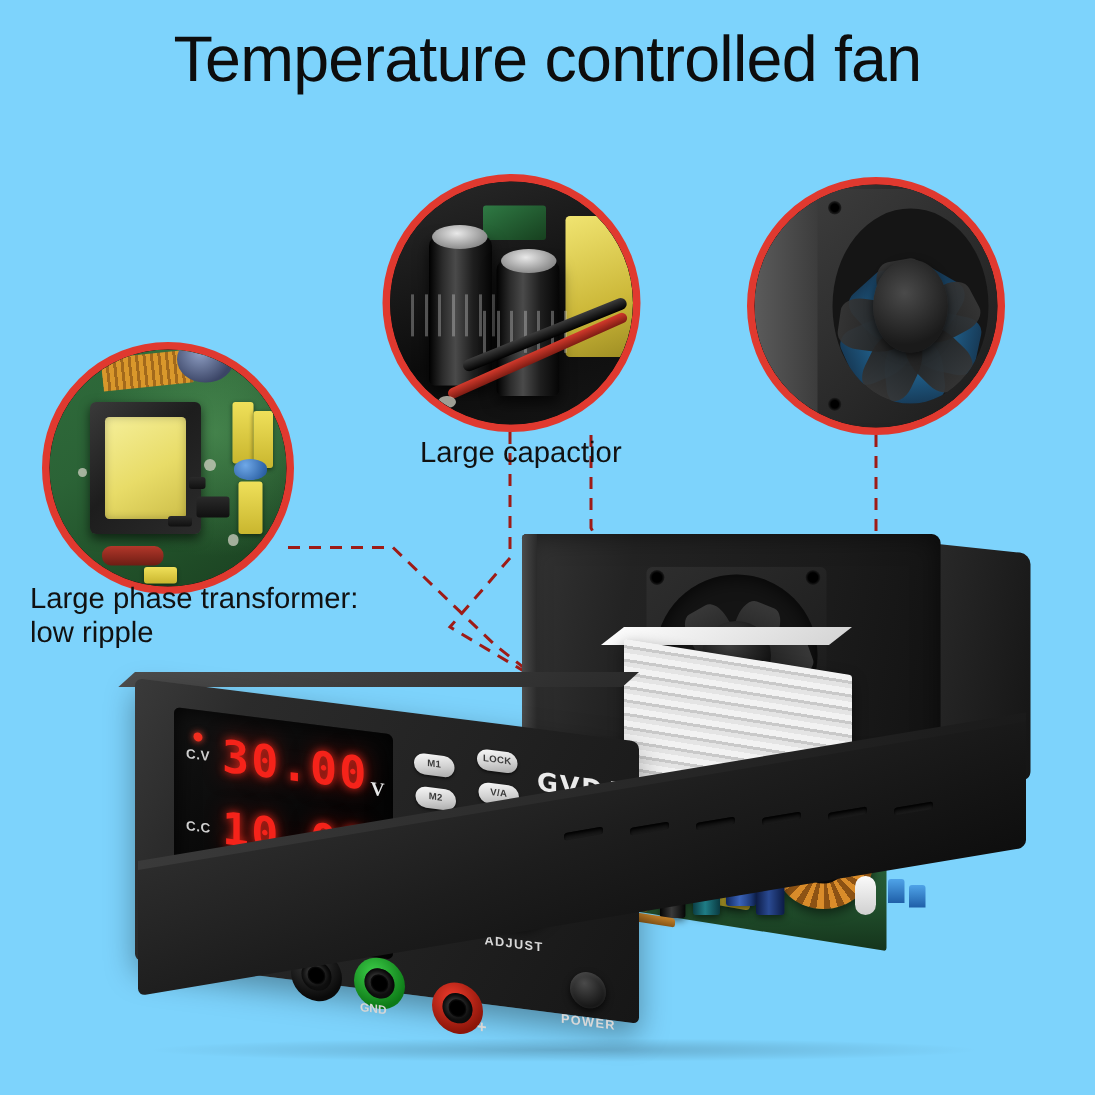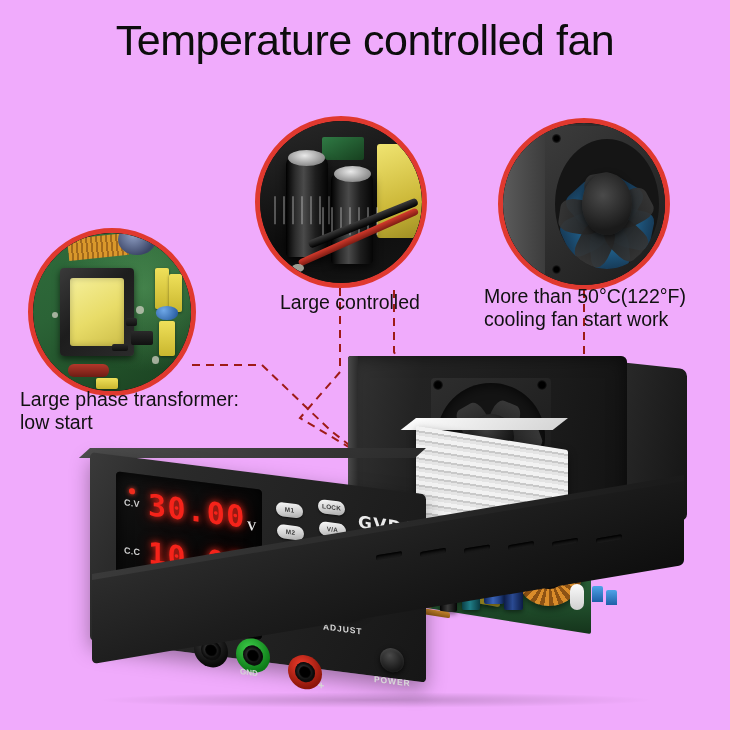--- a/index.html
+++ b/index.html
@@ -9,7 +9,7 @@
     font-family:"Liberation Sans", sans-serif;
     -webkit-font-smoothing:antialiased;
   }
-  #stage{position:absolute;inset:0;width:730px;height:730px;background:#f0abfc;text-decoration:underline;}
+  #stage{position:absolute;inset:0;width:730px;height:730px;background:#7dd3fc;text-decoration:underline;}
 
   
   .title{

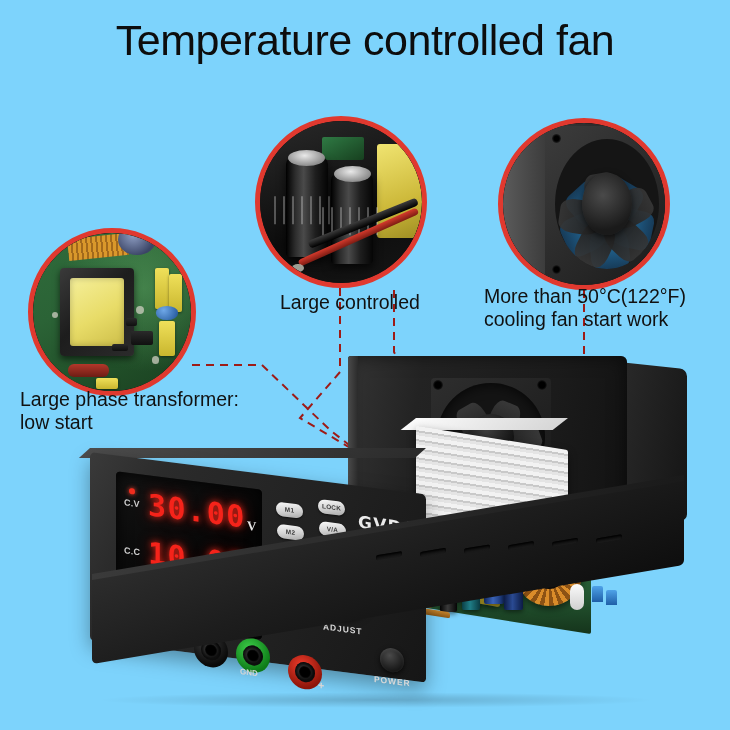--- a/index.html
+++ b/index.html
@@ -348,7 +348,7 @@
     <div>low start</div>
   </div>
 
-  <div class="label" id="lbl-mid">Large controlled</div>
+  <div class="label" id="lbl-mid">Large capactior</div>
 
   <div class="label" id="lbl-right">
     <div>More than 50°C(122°F)</div>

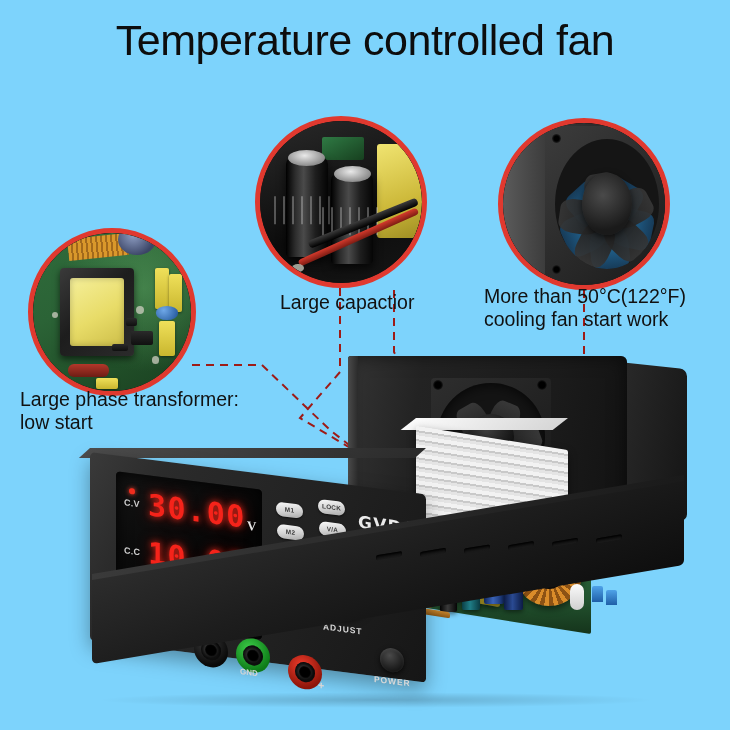--- a/index.html
+++ b/index.html
@@ -350,10 +350,6 @@
 
   <div class="label" id="lbl-mid">Large capactior</div>
 
-  <div class="label" id="lbl-right">
-    <div>More than 50°C(122°F)</div>
-    <div>cooling fan start work</div>
-  </div>
 
   <div id="product">
 

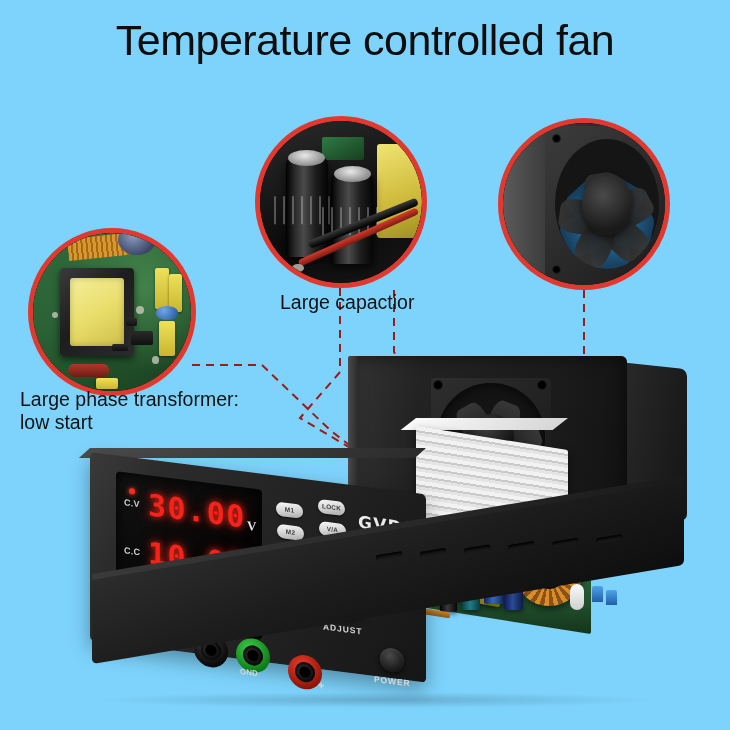--- a/index.html
+++ b/index.html
@@ -345,7 +345,7 @@
 
   <div class="label" id="lbl-left">
     <div>Large phase transformer:</div>
-    <div>low start</div>
+    <div>low ripple</div>
   </div>
 
   <div class="label" id="lbl-mid">Large capactior</div>

